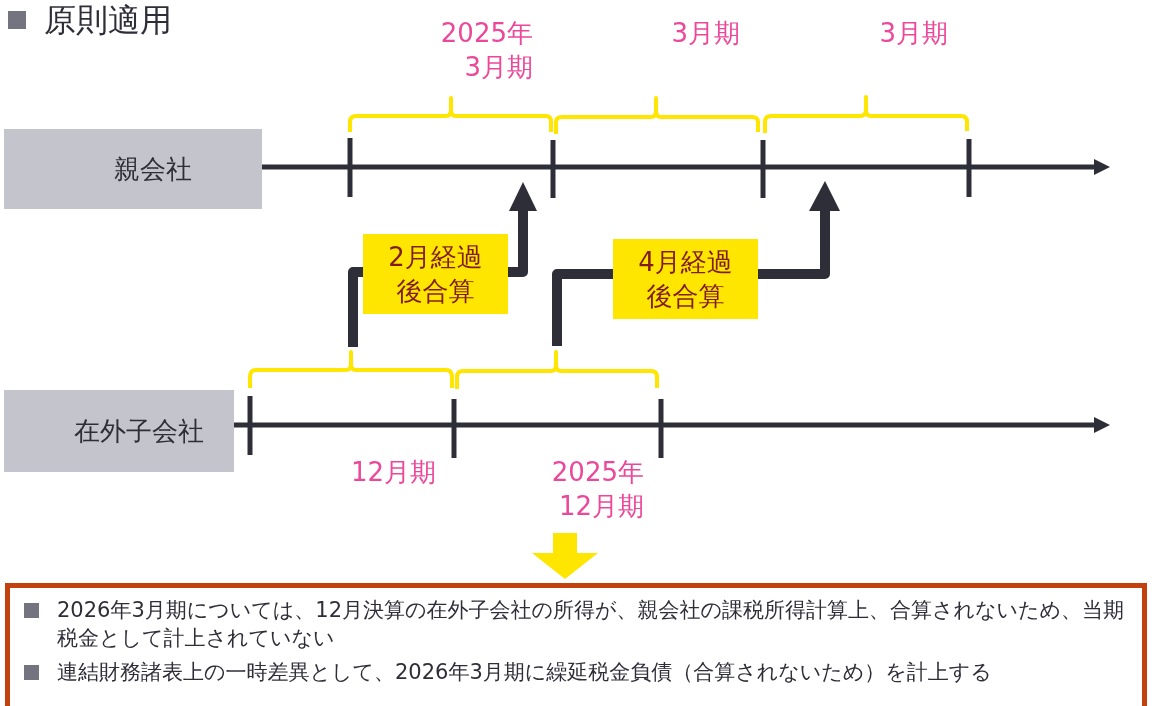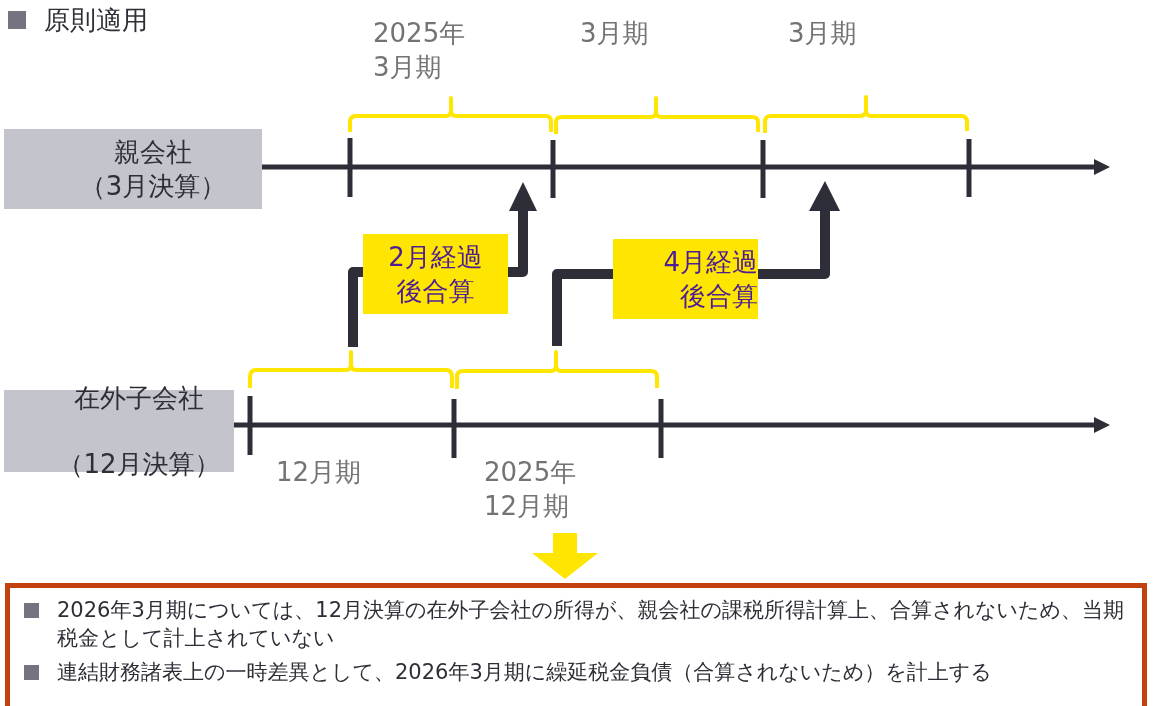--- a/index.html
+++ b/index.html
@@ -6,7 +6,7 @@
     body { width: 1155px; height: 706px; position: relative; overflow: hidden;
            font-family: "DejaVu Sans", "Liberation Sans", sans-serif; color: #2e2e38; }
     .abs { position: absolute; }
-    .section-title { left: 8px; top: 2px; font-size: 26px; line-height: 36px; display: flex; align-items: center; }
+    .section-title { left: 8px; top: 2px; font-size: 32px; line-height: 36px; display: flex; align-items: center; }
     .section-title .sq { width: 18px; height: 18px; background: #747480; margin-right: 18px; }
     .period-label { font-size: 26px; line-height: 34px; text-align: left; width: 160px; color: #737373; }
     .entity-box { background: #c4c4cd; font-size: 26px; line-height: 34px; text-align: center;

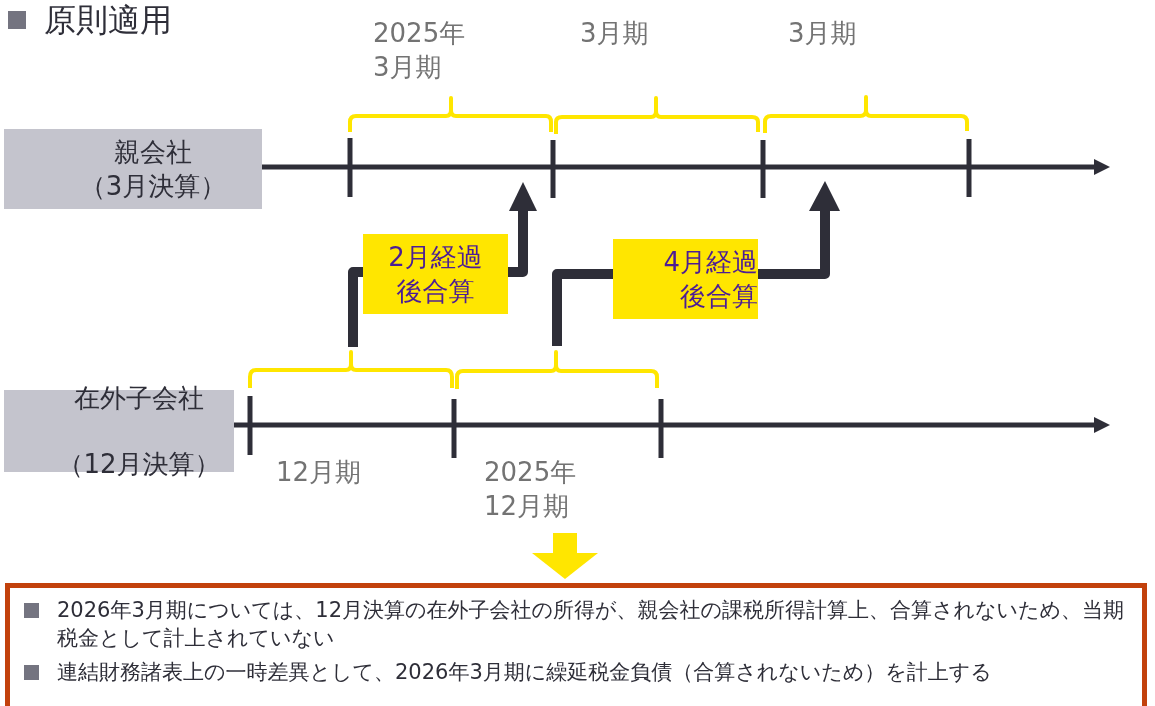--- a/index.html
+++ b/index.html
@@ -8,7 +8,7 @@
     .abs { position: absolute; }
     .section-title { left: 8px; top: 2px; font-size: 32px; line-height: 36px; display: flex; align-items: center; }
     .section-title .sq { width: 18px; height: 18px; background: #747480; margin-right: 18px; }
-    .period-label { font-size: 26px; line-height: 34px; text-align: left; width: 160px; color: #737373; }
+    .period-label { font-size: 26px; line-height: 34px; text-align: right; width: 160px; color: #ec4899; }
     .entity-box { background: #c4c4cd; font-size: 26px; line-height: 34px; text-align: center;
                   display: flex; flex-direction: column; justify-content: center; color: #2e2e38; padding-left: 40px; }
     .callout { background: #ffe600; font-size: 26px; line-height: 34px; text-align: center;

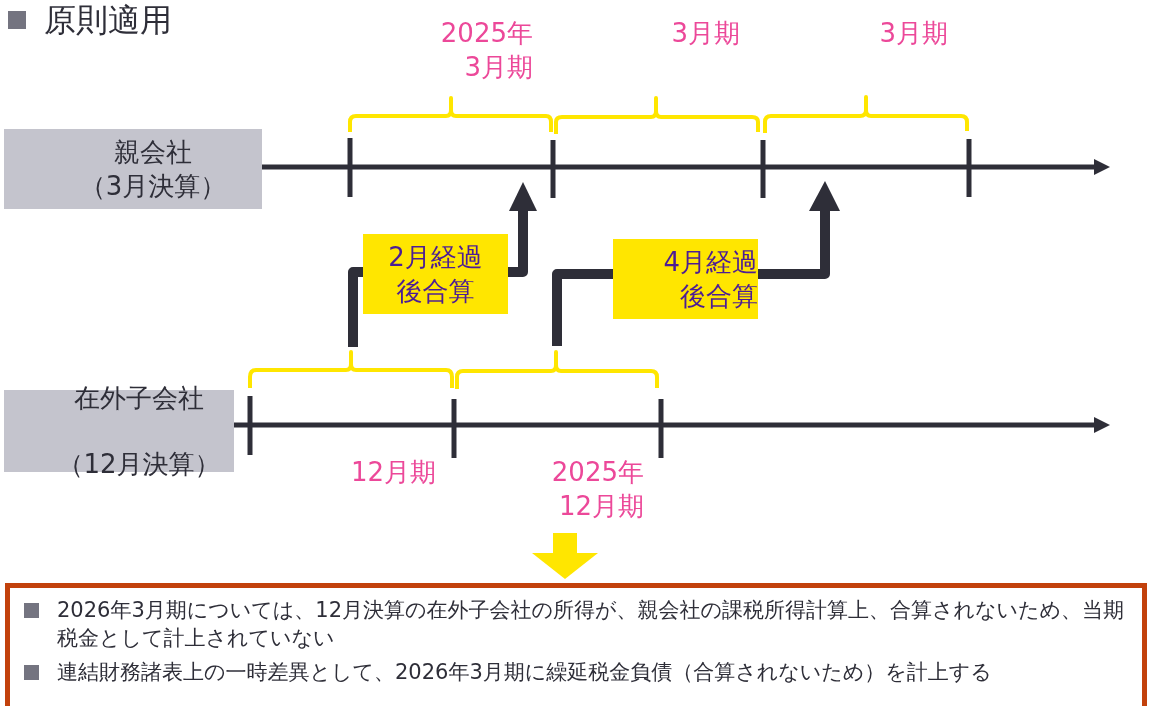--- a/index.html
+++ b/index.html
@@ -86,7 +86,6 @@
 
 <div class="abs entity-box" style="left:4px; top:129px; width:218px; height:80px;">
   <div>親会社</div>
-  <div>（3月決算）</div>
 </div>
 
 <div class="abs entity-box" style="left:4px; top:390px; width:190px; height:82px;gap:32px;">

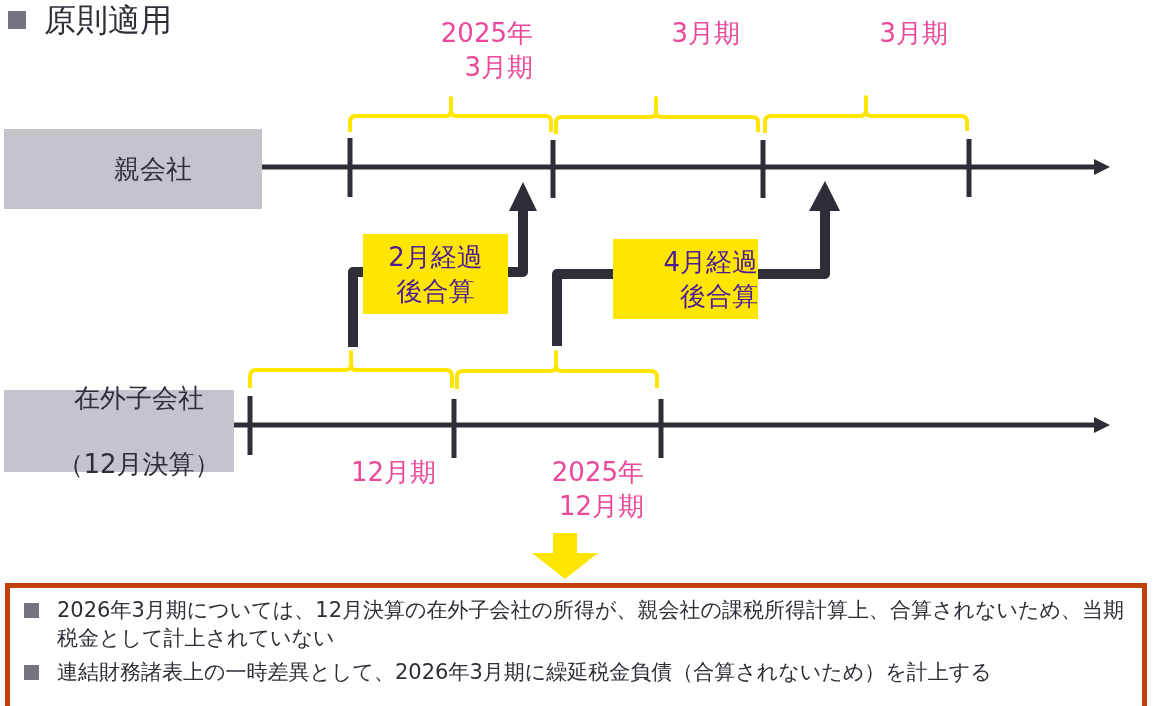--- a/index.html
+++ b/index.html
@@ -12,7 +12,7 @@
     .entity-box { background: #c4c4cd; font-size: 26px; line-height: 34px; text-align: center;
                   display: flex; flex-direction: column; justify-content: center; color: #2e2e38; padding-left: 40px; }
     .callout { background: #ffe600; font-size: 26px; line-height: 34px; text-align: center;
-               display: flex; flex-direction: column; justify-content: center; color: #4c1d95; }
+               display: flex; flex-direction: column; justify-content: center; color: #7f1d1d; }
     svg.diagram { position: absolute; left: 0; top: 0; }
     .note-box { left: 5px; top: 583px; width: 1142px; height: 134px; border: 5px solid #c2410c; box-sizing: border-box; }
     .note-item { position: absolute; left: 14px; font-size: 21px; line-height: 28px; display: flex; color: #2e2e38; }

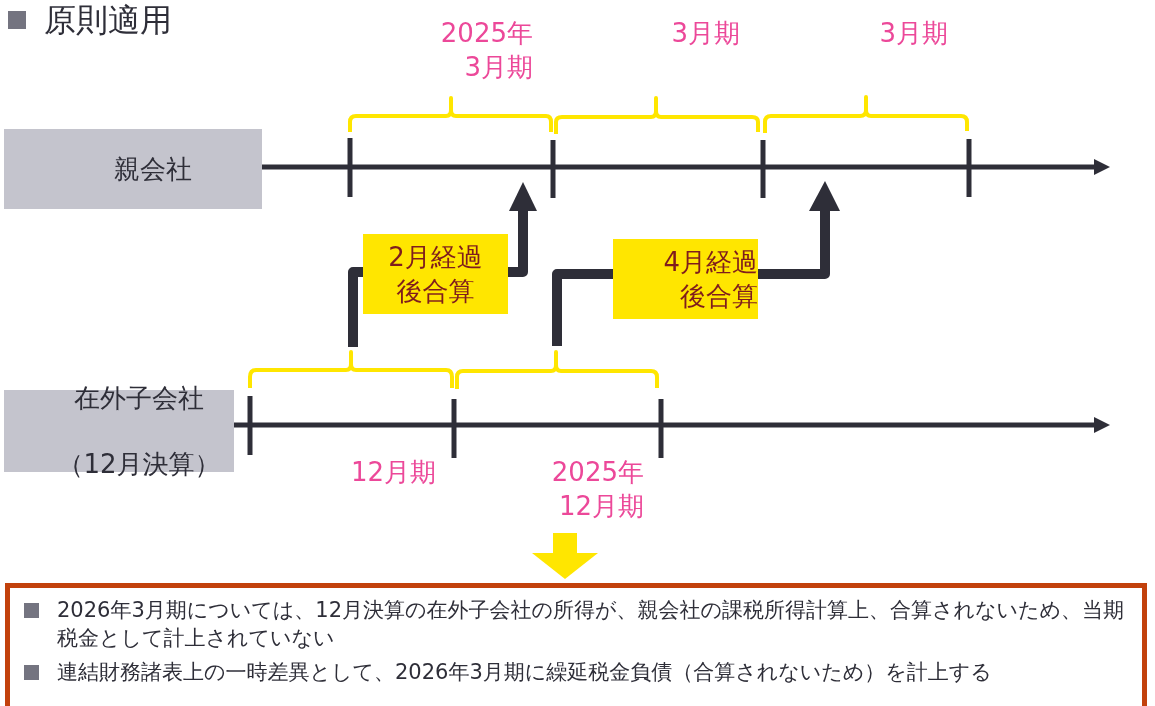--- a/index.html
+++ b/index.html
@@ -105,7 +105,7 @@
   <div>2月経過</div>
   <div>後合算</div>
 </div>
-<div class="abs callout" style="left:613px; top:239px; width:145px; height:80px;align-items:flex-end;">
+<div class="abs callout" style="left:613px; top:239px; width:145px; height:80px;">
   <div>4月経過</div>
   <div>後合算</div>
 </div>

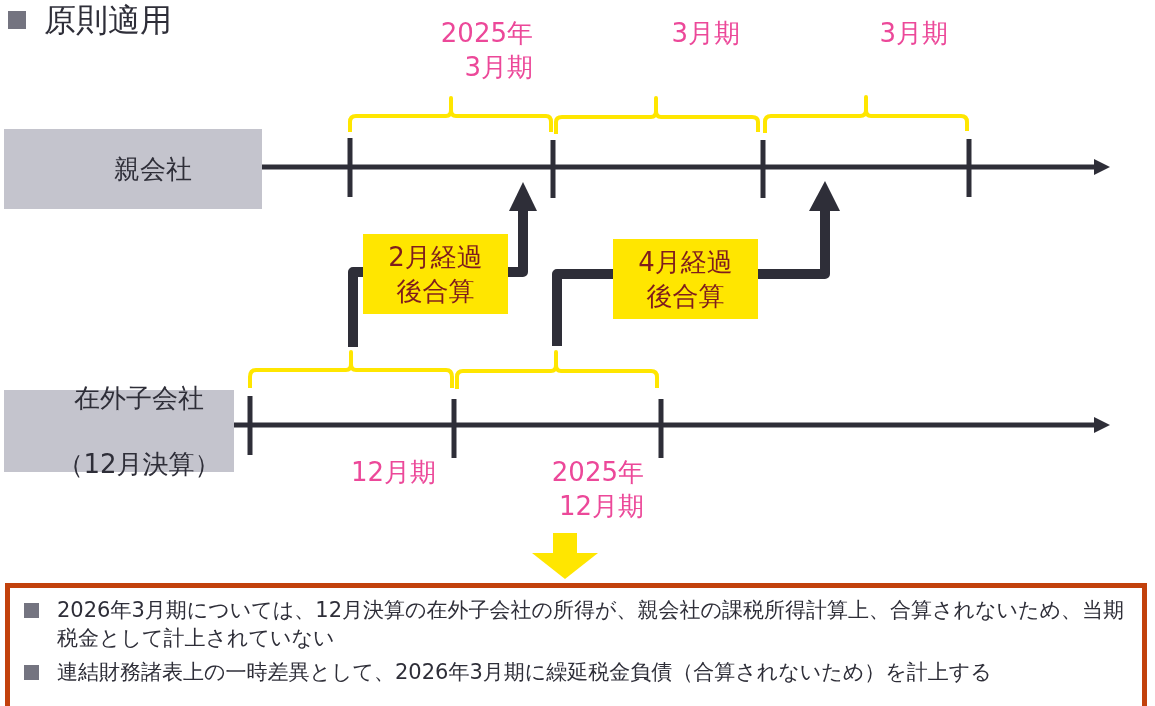--- a/index.html
+++ b/index.html
@@ -90,7 +90,6 @@
 
 <div class="abs entity-box" style="left:4px; top:390px; width:190px; height:82px;gap:32px;">
   <div>在外子会社</div>
-  <div>（12月決算）</div>
 </div>
 
 <div class="abs period-label" style="left:276px; top:455px;">

